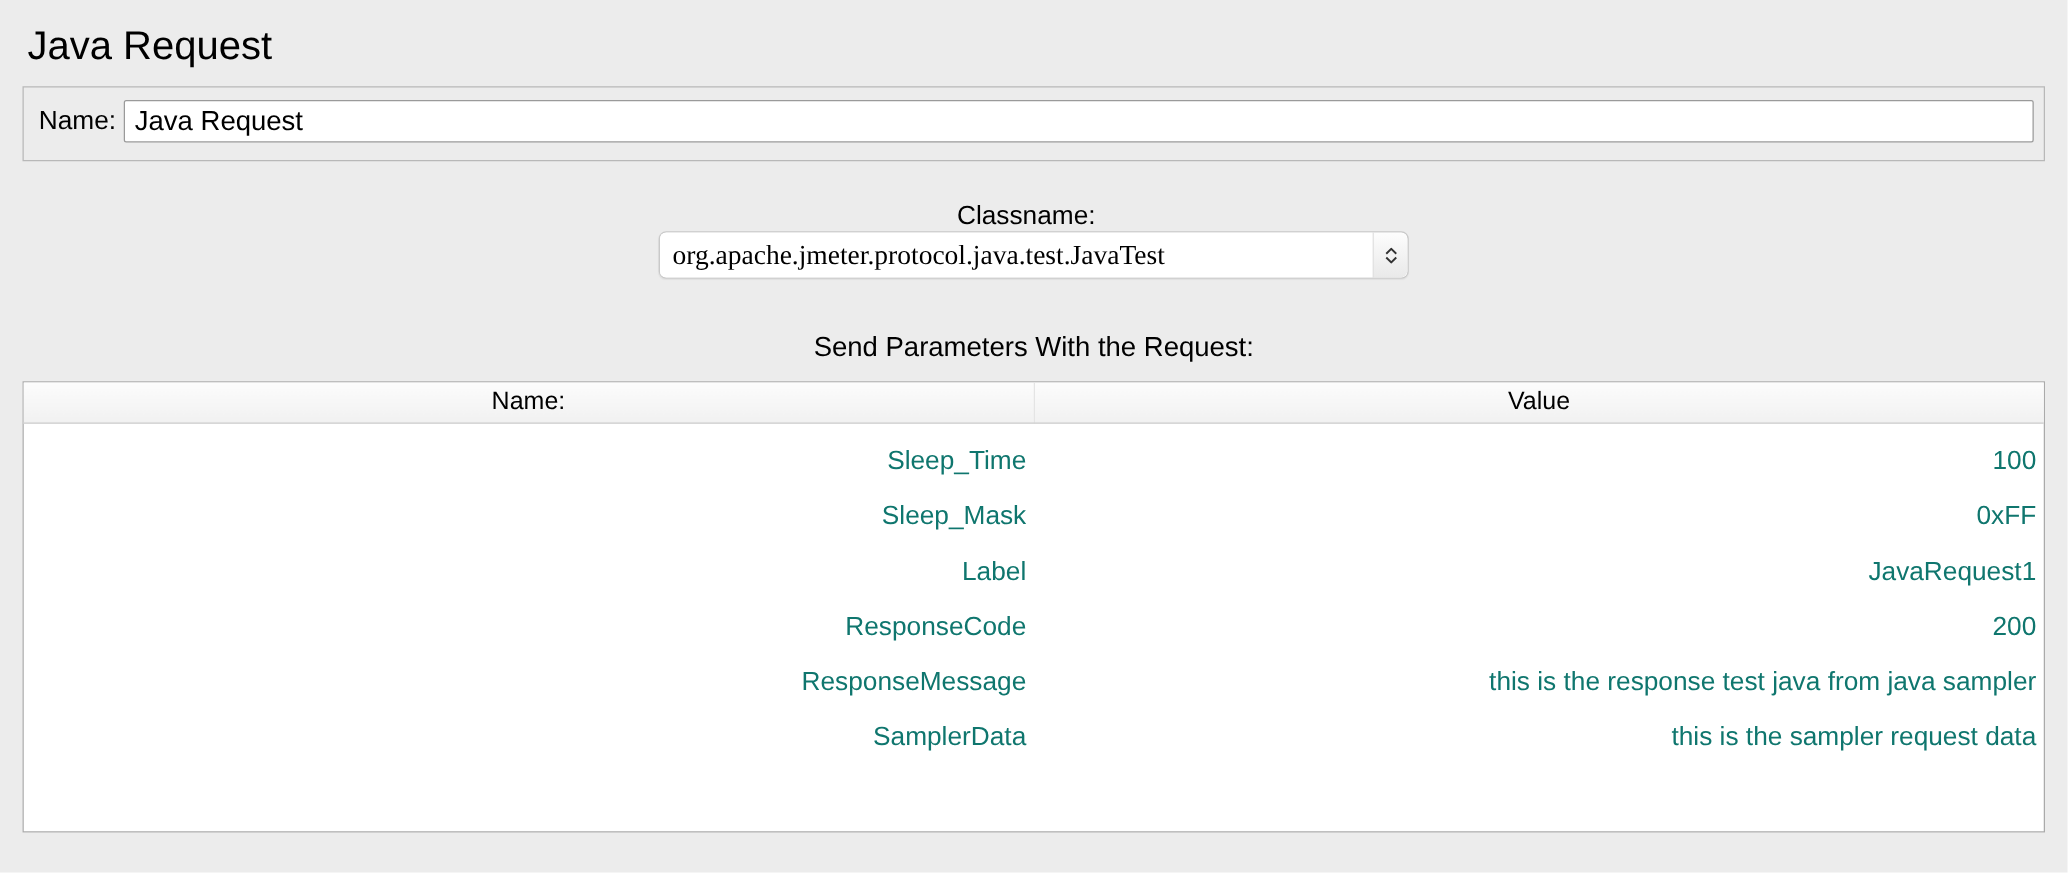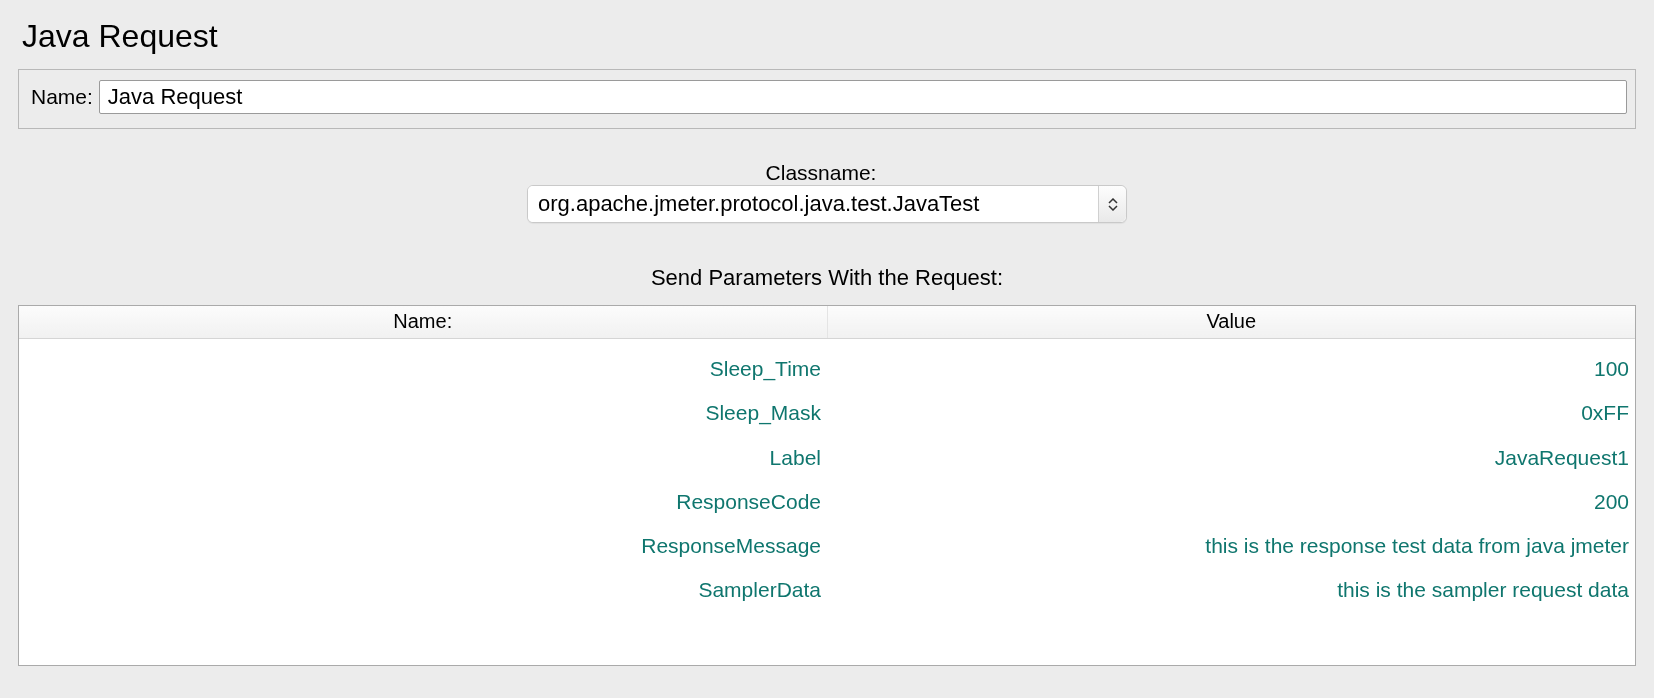--- a/index.html
+++ b/index.html
@@ -83,6 +83,7 @@
       font-size: 22px;
       color: #000;
       background: #fff;
+      font-family: Liberation Serif, serif;
     }
     .combobox-button {
       width: 28px;

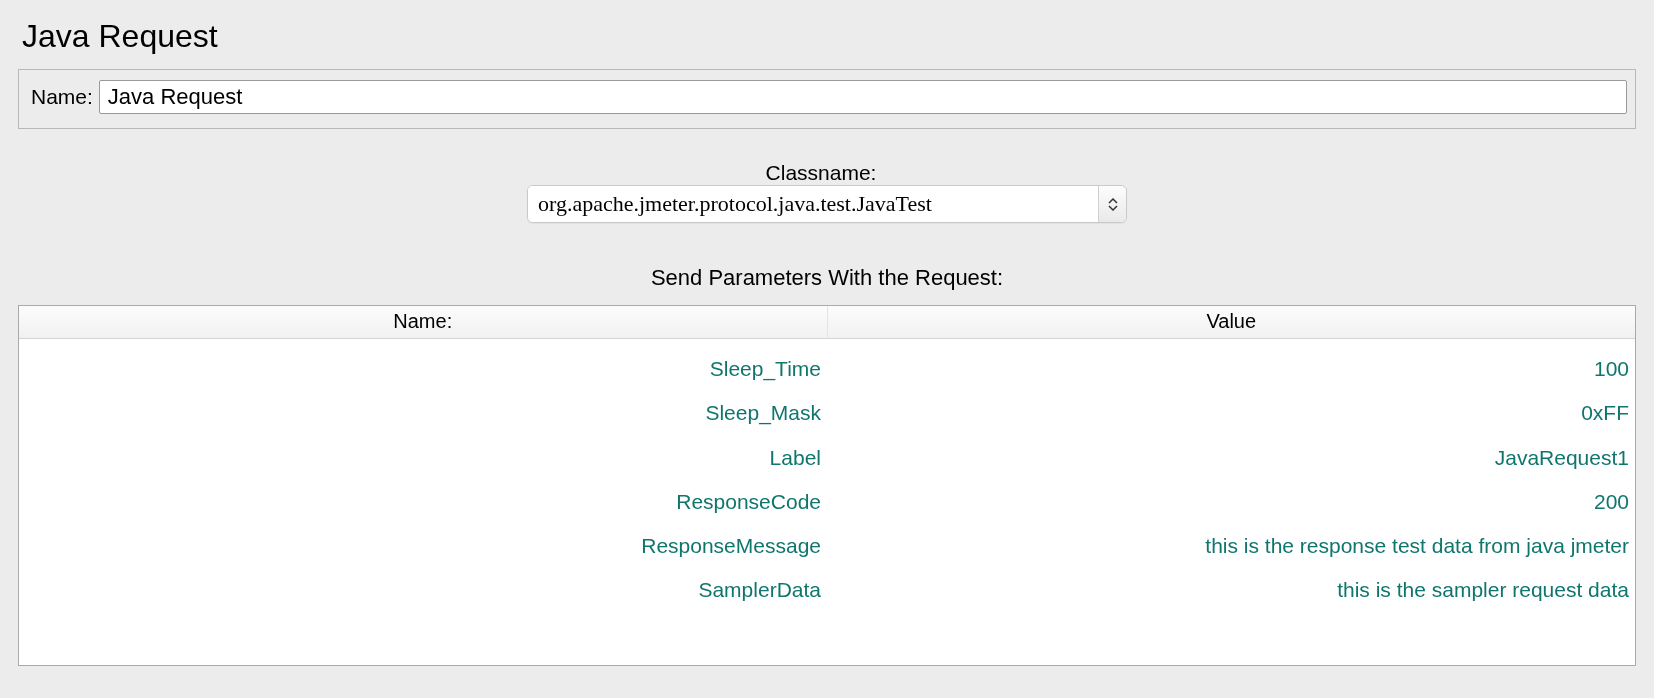--- a/index.html
+++ b/index.html
@@ -198,7 +198,7 @@
         </tr>
         <tr>
           <td>ResponseMessage</td>
-          <td>this is the response test data from java jmeter</td>
+          <td>this is the response test java from java sampler</td>
         </tr>
         <tr>
           <td>SamplerData</td>

